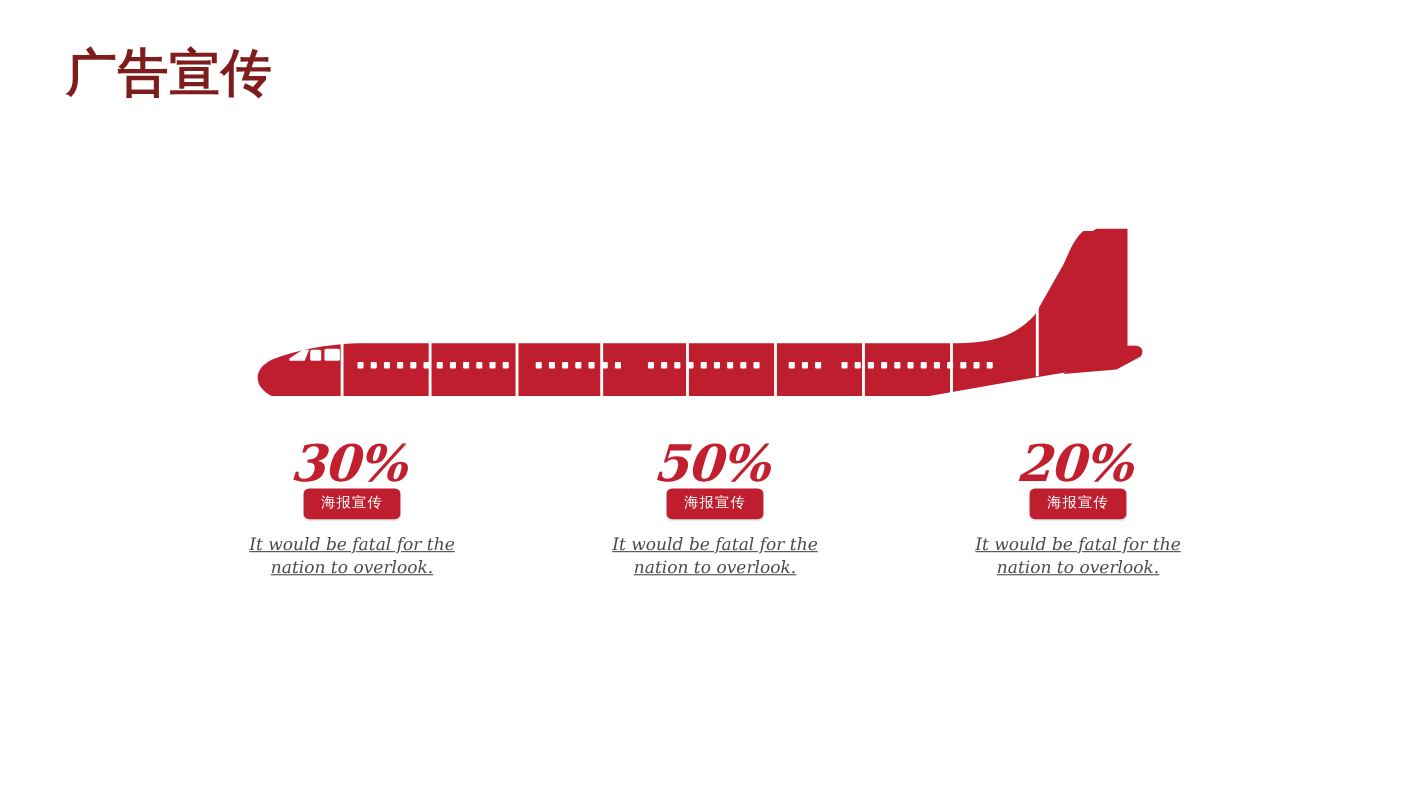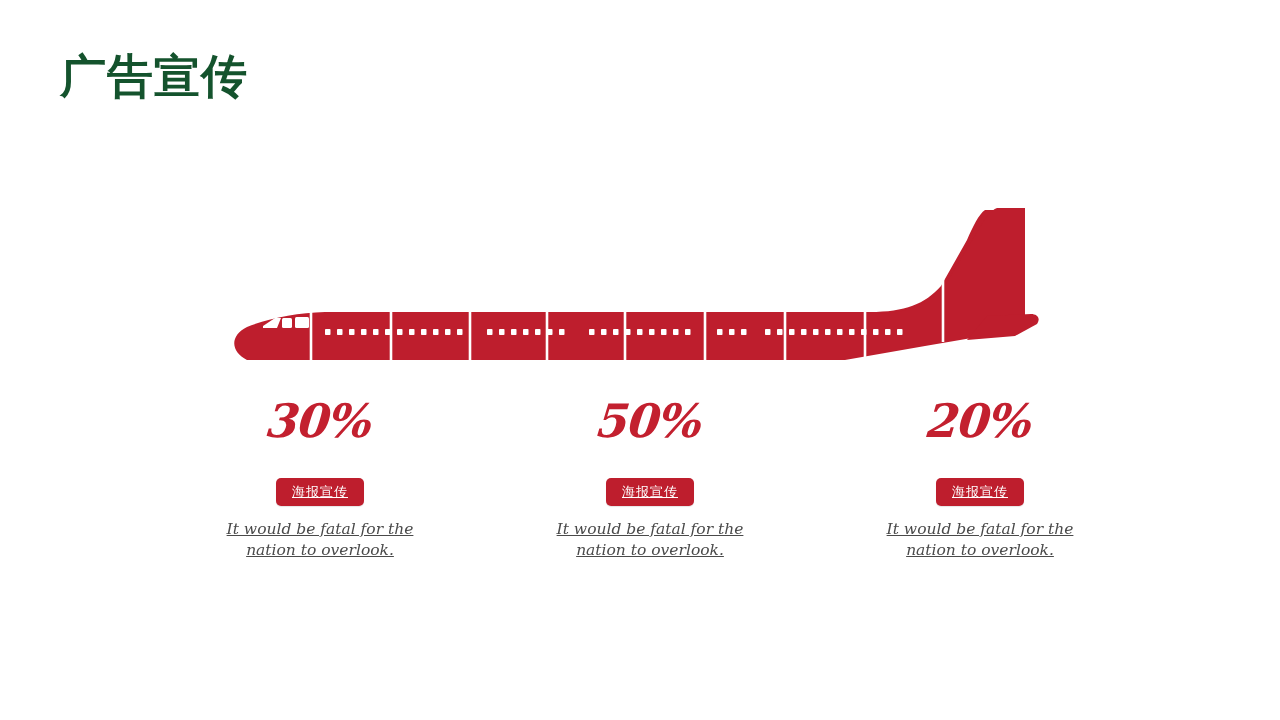--- a/index.html
+++ b/index.html
@@ -15,11 +15,11 @@
   
   .page-title{
     position:absolute;
-    left:60px;top:52px;
+    left:60px;top:42px;
     font-size:46px;
     line-height:1.05;
     font-weight:bold;
-    color:#14532d;
+    color:#7f1d1d;
     letter-spacing:1px;
     font-family:"DejaVu Sans","Liberation Sans",sans-serif;
     white-space:nowrap;

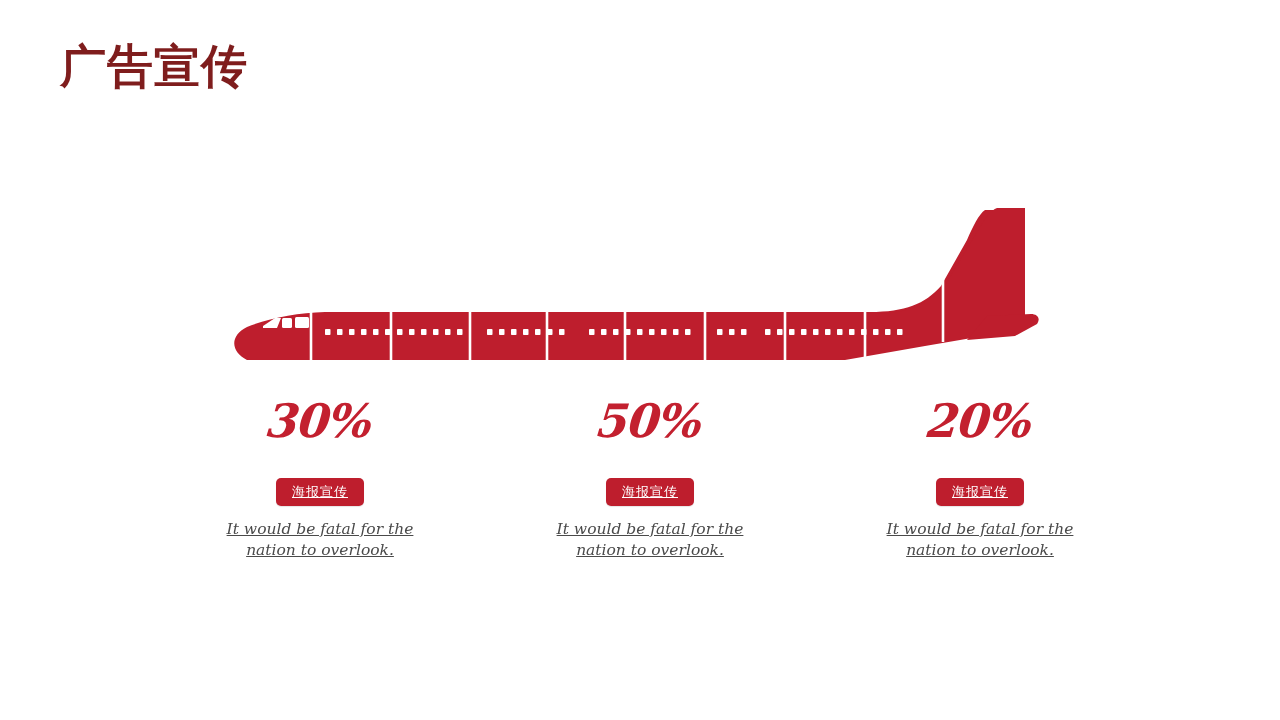--- a/index.html
+++ b/index.html
@@ -60,7 +60,6 @@
     transform:skewX(-6deg);
   }
   .stat-btn{
-    margin-top:34px;
     background:#BE1E2D;
     color:#ffffff;
     font-size:13px;
@@ -72,7 +71,6 @@
     cursor:pointer;
     box-shadow:0 1px 1px rgba(0,0,0,0.10);
     letter-spacing:1px;
-    text-decoration:underline;
   }
   .stat-cap{
     margin-top:13px;

